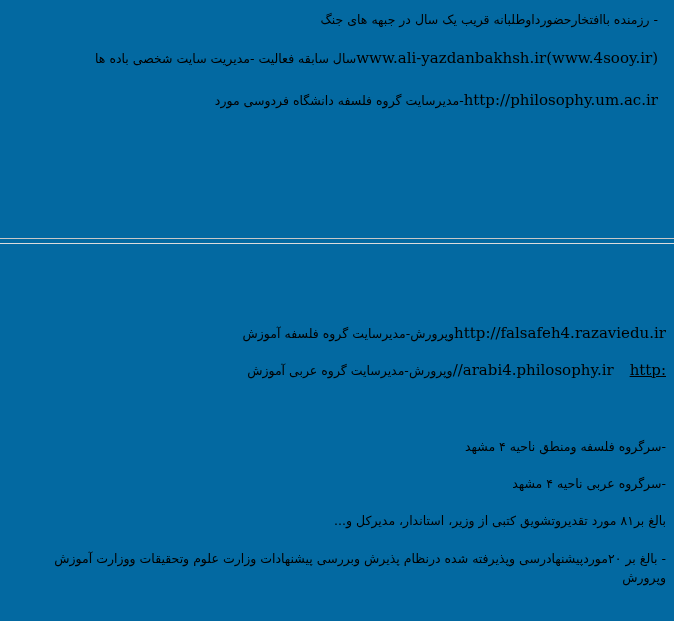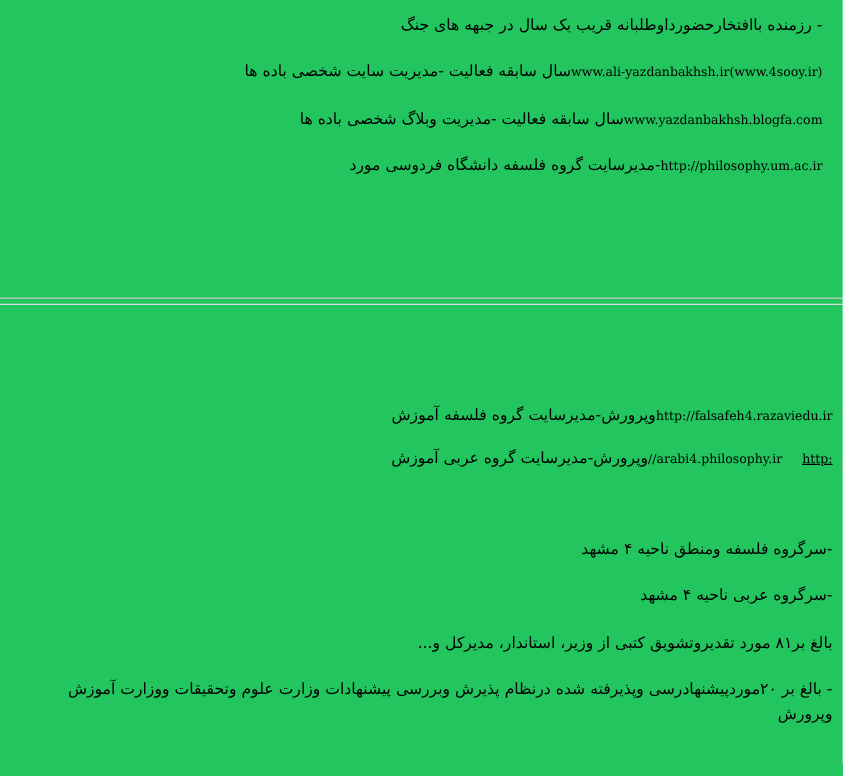--- a/index.html
+++ b/index.html
@@ -18,7 +18,7 @@
     position: relative;
     width: 674px;
     height: 621px;
-    background: #22c55e;
+    background: #0369a1;
   }
   .section {
     direction: rtl;

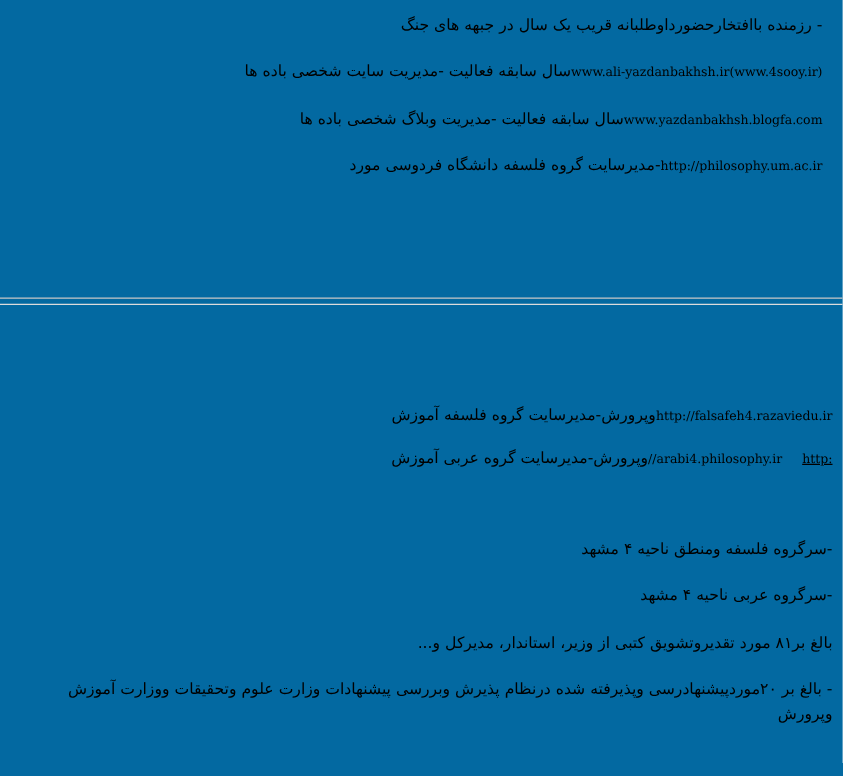--- a/index.html
+++ b/index.html
@@ -44,7 +44,7 @@
     direction: ltr;
     unicode-bidi: embed;
     font-family: "DejaVu Serif", "Liberation Serif", serif;
-    font-size: 10px;
+    font-size: 15px;
   }
   .divider {
     position: absolute;

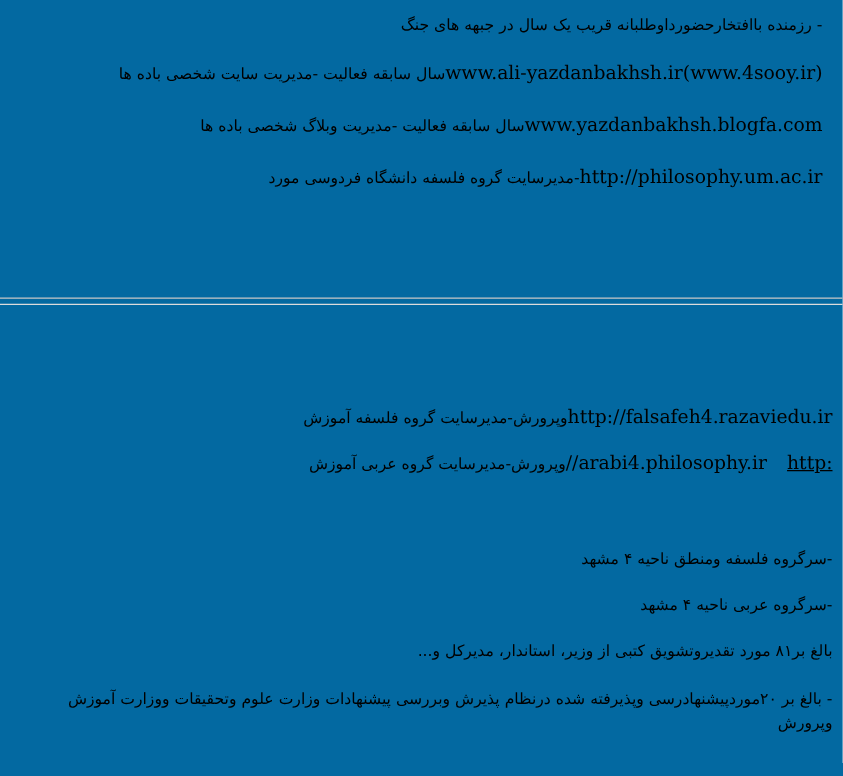--- a/index.html
+++ b/index.html
@@ -89,9 +89,6 @@
       <span class="ltr-frag">www.ali-yazdanbakhsh.ir(www.4sooy.ir)</span><span>سال سابقه فعالیت  </span><span>-مدیریت سایت شخصی باده ها</span>
     </p>
 
-    <p class="line">
-      <span class="ltr-frag">www.yazdanbakhsh.blogfa.com</span><span>سال سابقه فعالیت </span><span>-مدیریت وبلاگ شخصی باده ها</span>
-    </p>
 
     <p class="line">
       <span class="ltr-frag">http://philosophy.um.ac.ir</span><span>-مدیرسایت گروه فلسفه دانشگاه فردوسی مورد  </span>

